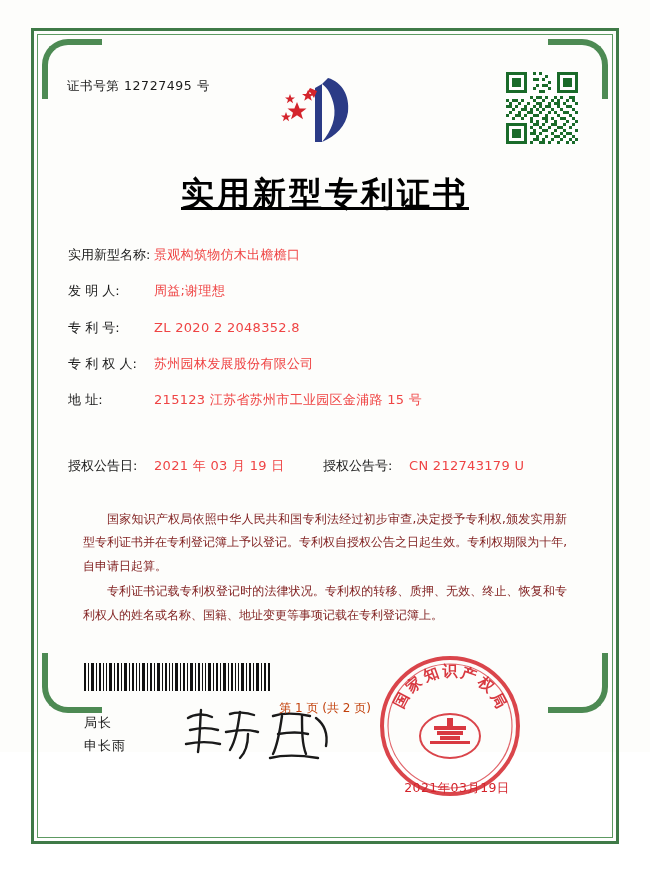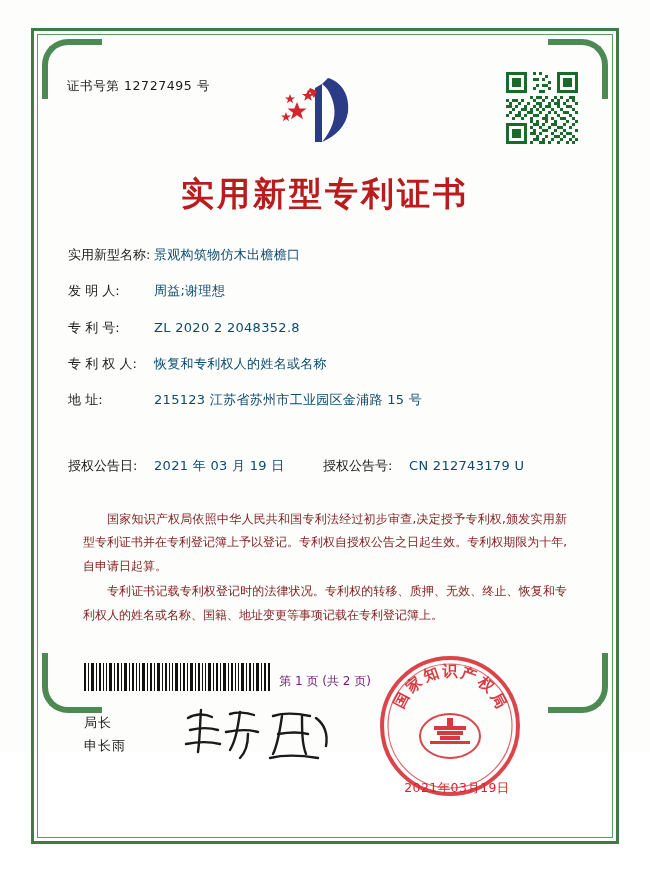--- a/index.html
+++ b/index.html
@@ -79,7 +79,8 @@
     font-size: 33px;
     font-weight: bold;
     letter-spacing: 3px;
-    color: #b91c1c;
+    color: #000000;
+    text-decoration: underline;
   }
 
   .fields {

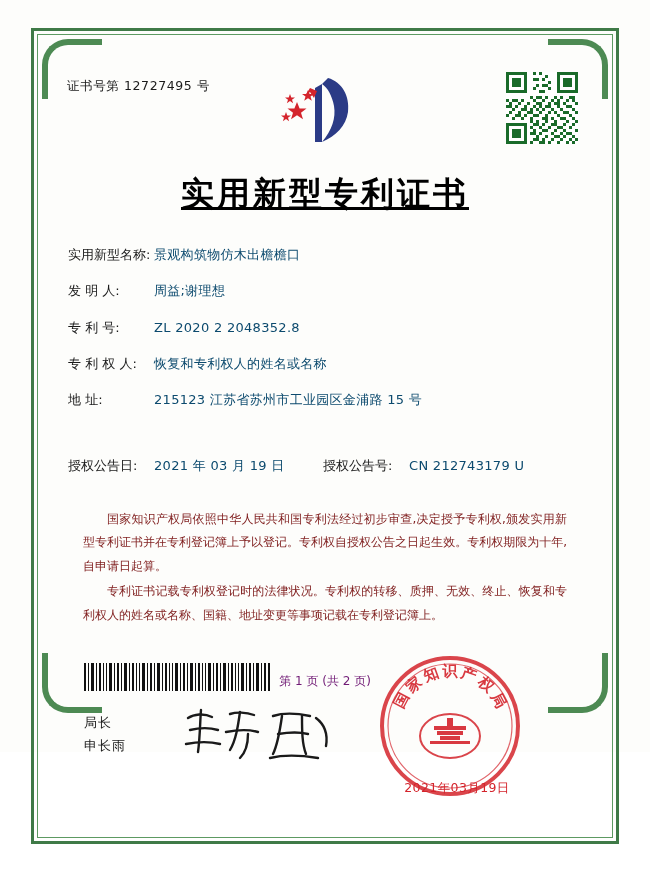--- a/index.html
+++ b/index.html
@@ -103,7 +103,7 @@
   }
   .field-value {
     flex: 1;
-    color: #0c4a6e;
+    color: #ef4444;
     letter-spacing: 0.3px;
   }
 

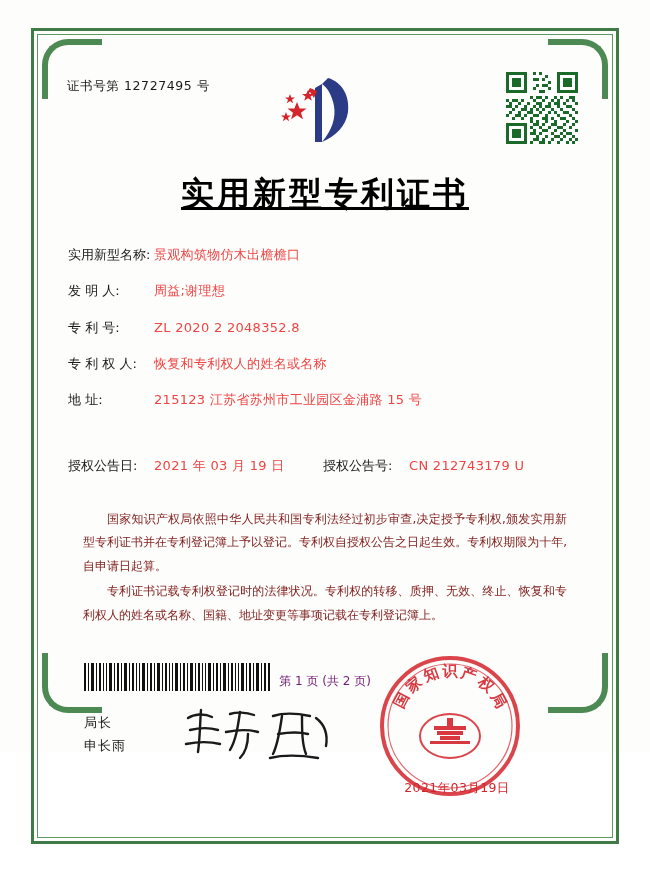--- a/index.html
+++ b/index.html
@@ -351,7 +351,7 @@
 
     <div class="field-row">
       <div class="field-label">专 利 权 人:</div>
-      <div class="field-value">恢复和专利权人的姓名或名称</div>
+      <div class="field-value">苏州园林发展股份有限公司</div>
     </div>
 
     <div class="field-row">

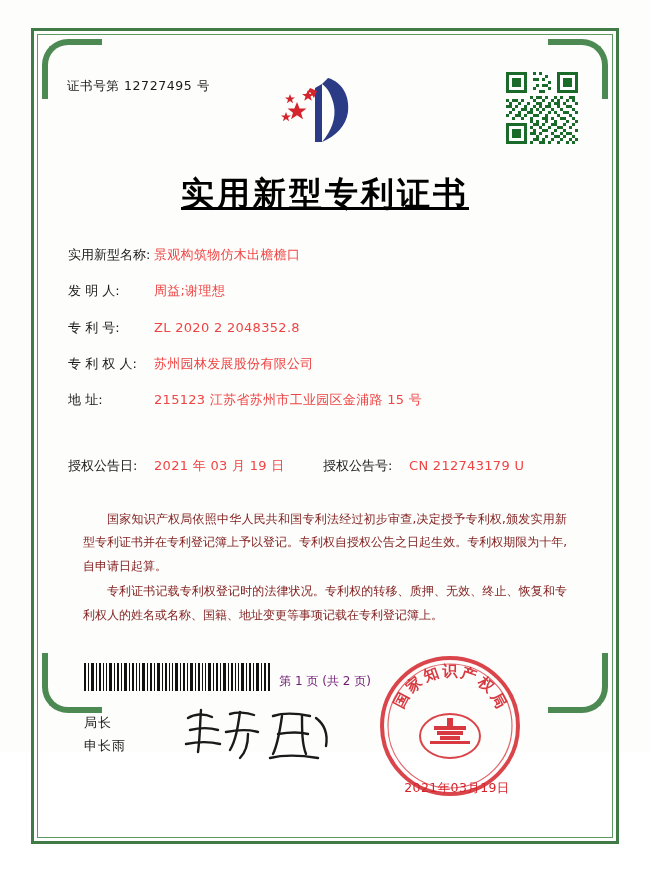--- a/index.html
+++ b/index.html
@@ -165,10 +165,10 @@
 
   .page-footer {
     position: absolute;
-    left: 0; right: 0; bottom: 62px;
+    left: 0; right: 0; bottom: 35px;
     text-align: center;
     font-size: 12px;
-    color: #701a75;
+    color: #c2410c;
   }
 </style>
 </head>

